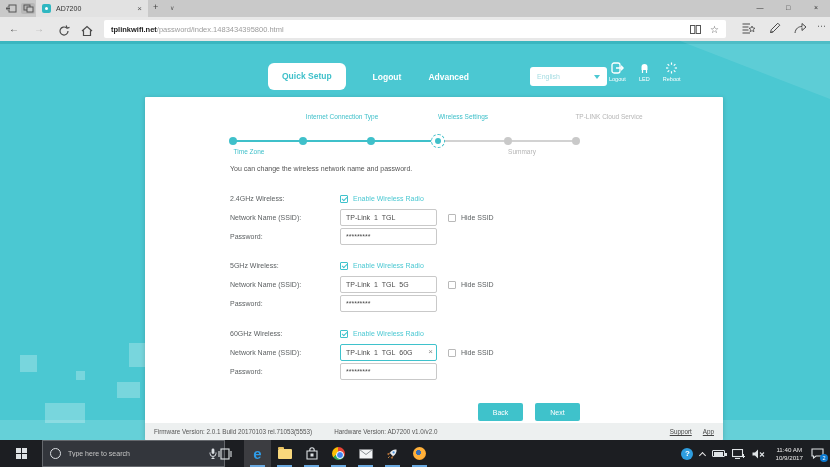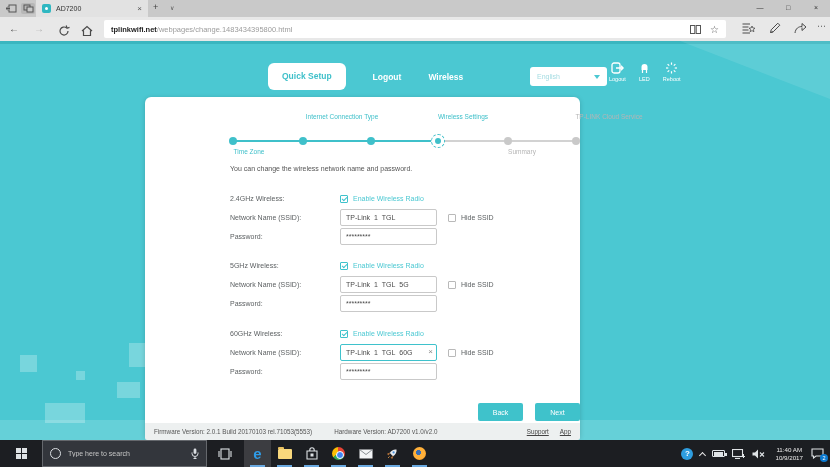--- a/index.html
+++ b/index.html
@@ -173,7 +173,7 @@
     </span>
     <div class="address">
       <span class="addr-host">tplinkwifi.net</span>
-        <span class="addr-path">/webpages/change.1483434395800.html</span>
+        <span class="addr-path">/password/index.1483434395800.html</span>
       <span class="addr-spacer"></span>
       <span class="addr-ic">
         <svg width="11" height="9" viewBox="0 0 11 9">

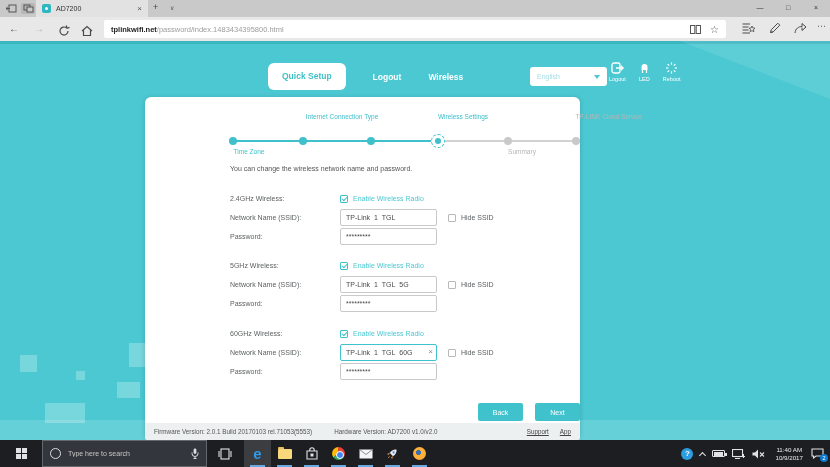--- a/index.html
+++ b/index.html
@@ -217,7 +217,7 @@
     <div class="rh-tabs">
       <span class="pill">Quick Setup</span>
       <span class="navitem">Logout</span>
-      <span class="navitem">Wireless</span>
+      <span class="navitem">Advanced</span>
     </div>
     <div class="lang">
       <span class="lang-label">English</span>

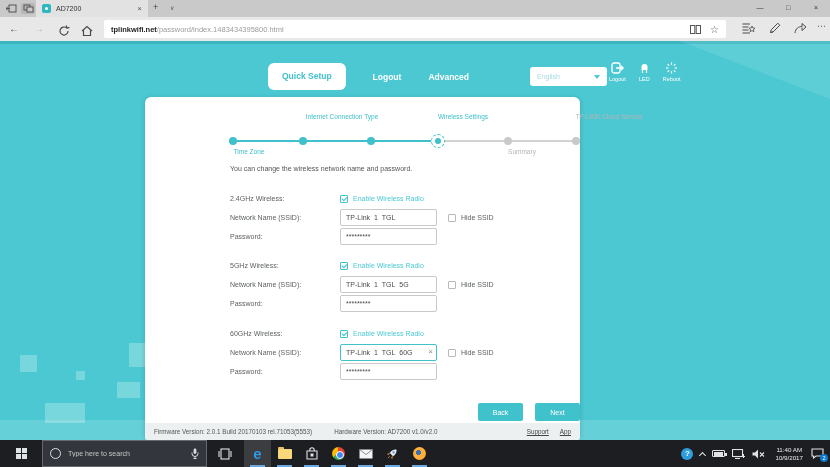--- a/index.html
+++ b/index.html
@@ -51,7 +51,7 @@
   .hact { display:flex; flex-direction:column; align-items:center; }
   .hact-label { font-size:5.5px; color:#fff; margin-top:2px; }
 
-  .card { position:absolute; left:145px; top:56px; width:435px; height:343px; background:#fff; border-radius:6px; box-shadow:0 1px 5px rgba(0,0,0,0.18); }
+  .card { position:absolute; left:145px; top:56px; width:578px; height:343px; background:#fff; border-radius:1px; box-shadow:0 1px 5px rgba(0,0,0,0.18); }
 
   
   .stepper { position:absolute; left:0; top:10px; width:100%; height:52px; }

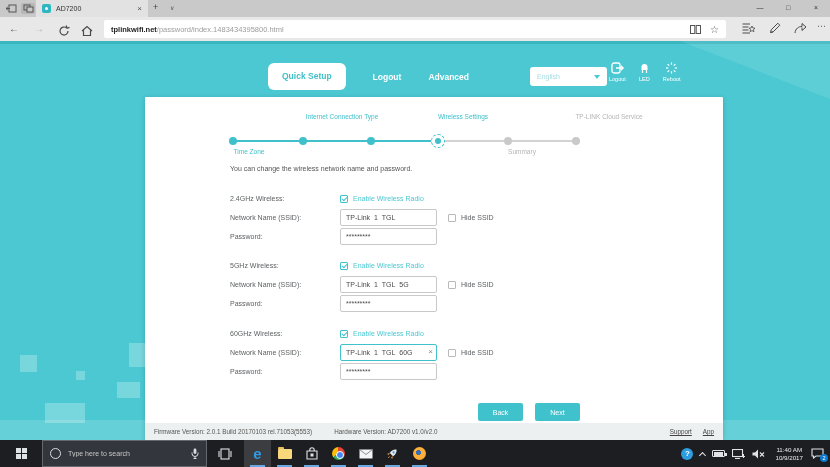--- a/index.html
+++ b/index.html
@@ -98,7 +98,7 @@
   .startbtn { position:absolute; left:0; top:0; width:42px; height:27px; display:flex; align-items:center; justify-content:center; }
   .winlogo { display:grid; grid-template-columns:5px 5px; grid-template-rows:5px 5px; gap:1px; }
   .winlogo span { background:#dfe3e6; }
-  .searchbox { position:absolute; left:42px; top:0; width:165px; height:27px; background:#33363c; border:1px solid #65686d; display:flex; align-items:center; padding:0 7px; }
+  .searchbox { position:absolute; left:42px; top:0; width:183px; height:27px; background:#33363c; border:1px solid #65686d; display:flex; align-items:center; padding:0 7px; }
   .cortana { width:11px; height:11px; border:1.5px solid #dadee2; border-radius:50%; flex:0 0 auto; }
   .searchbox input { flex:1; background:transparent; border:none; outline:none; font-size:7px; color:#ddd; margin-left:7px; font-family:"Liberation Sans", sans-serif; min-width:0; }
   .searchbox input::placeholder { color:#c6c6c6; }

